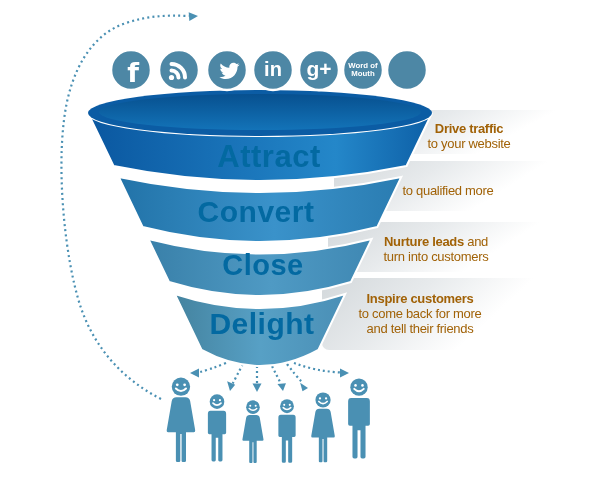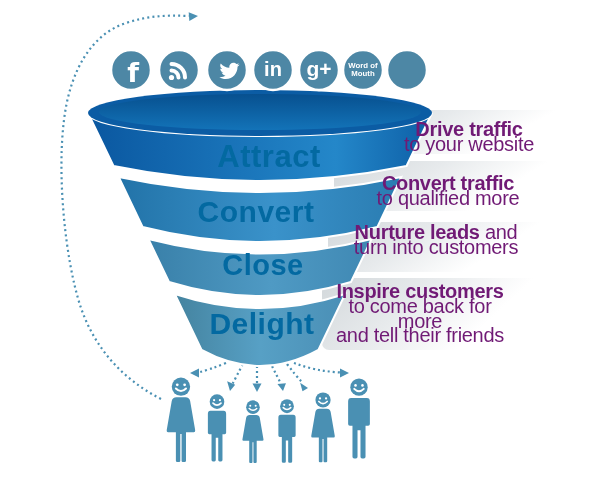--- a/index.html
+++ b/index.html
@@ -10,8 +10,8 @@
     font-weight:700;letter-spacing:.5px;white-space:nowrap;}
   .icon-label{position:absolute;transform:translate(-50%,-50%);color:#ffffff;
     font-weight:700;text-align:center;white-space:nowrap;line-height:1;}
-  .note{position:absolute;transform:translate(-50%,-50%);color:#701a75;
-    font-size:20px;line-height:14.8px;letter-spacing:-0.3px;text-align:center;}
+  .note{position:absolute;transform:translate(-50%,-50%);color:#a16207;
+    font-size:13px;line-height:14.8px;letter-spacing:-0.3px;text-align:center;}
   .note .ln{display:block;}
   .note b{font-weight:700;}
 </style>

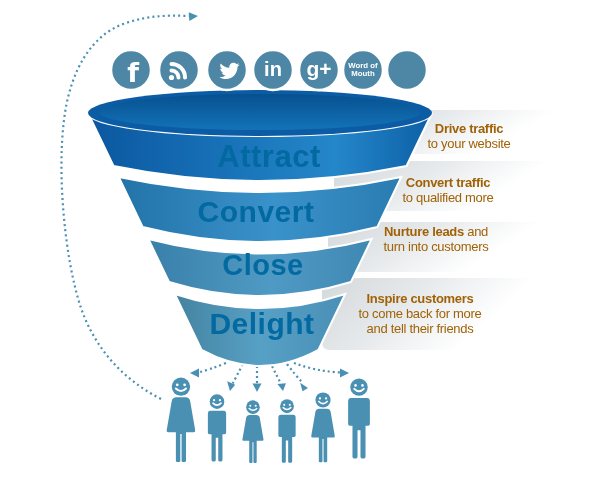--- a/index.html
+++ b/index.html
@@ -153,7 +153,6 @@
     <span class="ln">to your website</span>
   </div>
   <div class="note" style="left:448px;top:191px;width:170px;">
-    <span class="ln"><b>Convert traffic</b></span>
     <span class="ln">to qualified more</span>
   </div>
   <div class="note" style="left:436px;top:240px;width:170px;">

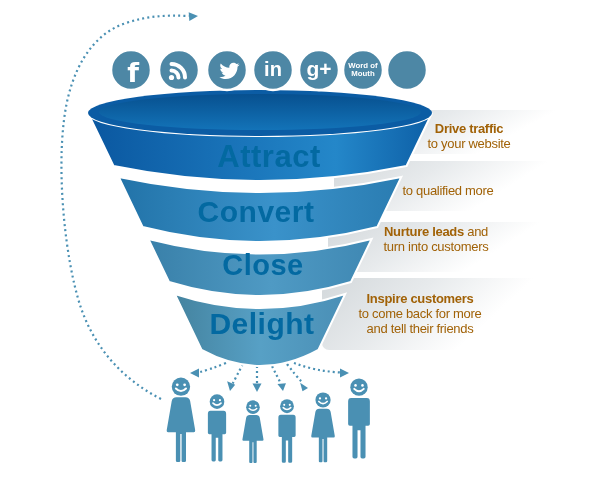--- a/index.html
+++ b/index.html
@@ -155,7 +155,7 @@
   <div class="note" style="left:448px;top:191px;width:170px;">
     <span class="ln">to qualified more</span>
   </div>
-  <div class="note" style="left:436px;top:240px;width:170px;">
+  <div class="note" style="left:436px;top:250px;width:170px;">
     <span class="ln"><b>Nurture leads</b> <span>and</span></span>
     <span class="ln">turn into customers</span>
   </div>

